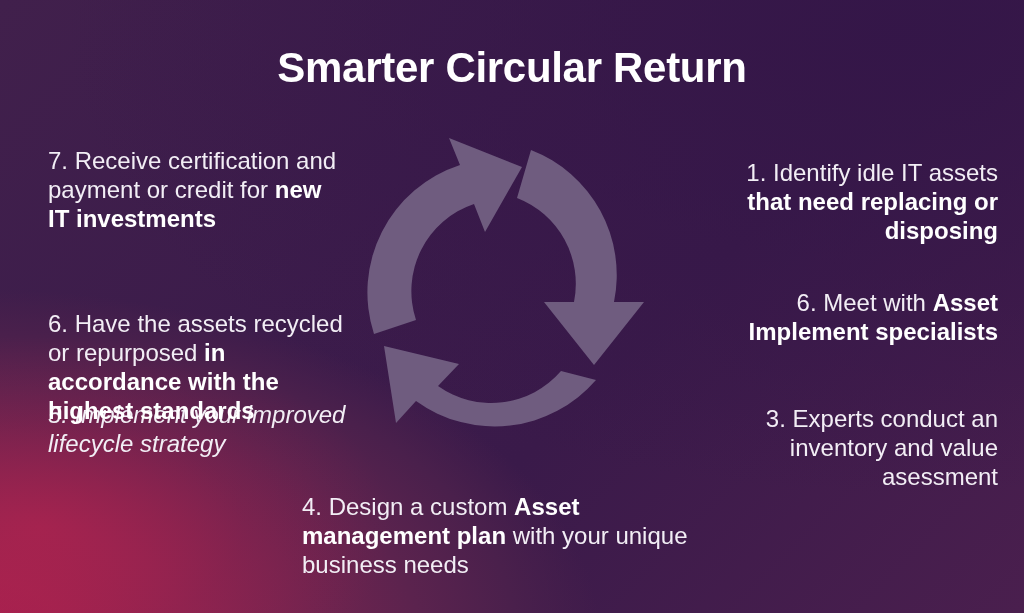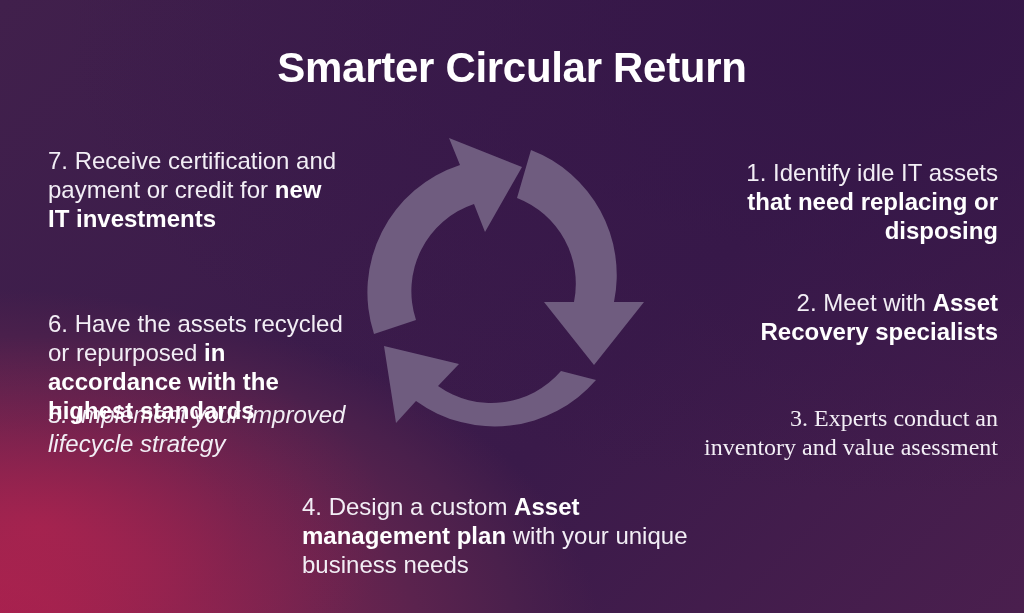--- a/index.html
+++ b/index.html
@@ -125,7 +125,7 @@
 </div>
 
 <div class="step step-right" id="step-1"><span>1. Identify idle IT assets </span><b>that need replacing or disposing</b></div>
-<div class="step step-right" id="step-2"><span>2. Meet with </span><b>Asset Recovery specialists</b></div>
+<div class="step step-right" id="step-2"><span>6. Meet with </span><b>Asset Recovery specialists</b></div>
 <div class="step step-right" id="step-3"><span>3. Experts conduct an inventory and value asessment</span></div>
 <div class="step" id="step-4"><span>4. Design a custom </span><b>Asset management plan</b><span> with your unique business needs</span></div>
 <div class="step step-left" id="step-5"><span>5. Implement your improved lifecycle strategy</span></div>

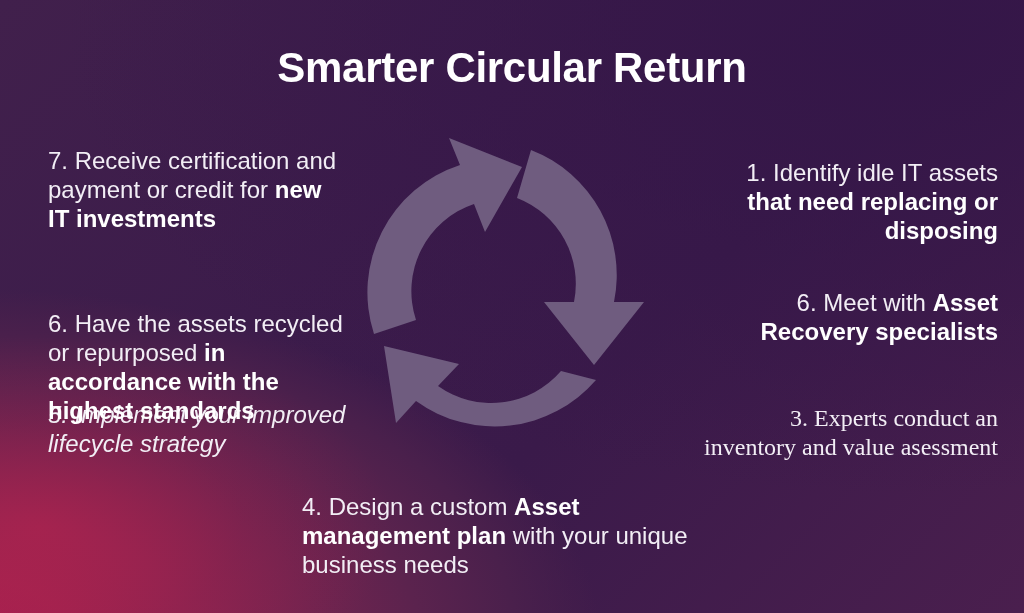--- a/index.html
+++ b/index.html
@@ -125,7 +125,7 @@
 </div>
 
 <div class="step step-right" id="step-1"><span>1. Identify idle IT assets </span><b>that need replacing or disposing</b></div>
-<div class="step step-right" id="step-2"><span>6. Meet with </span><b>Asset Recovery specialists</b></div>
+<div class="step step-right" id="step-2"><span>6. Meet with </span><b>Asset Implement specialists</b></div>
 <div class="step step-right" id="step-3"><span>3. Experts conduct an inventory and value asessment</span></div>
 <div class="step" id="step-4"><span>4. Design a custom </span><b>Asset management plan</b><span> with your unique business needs</span></div>
 <div class="step step-left" id="step-5"><span>5. Implement your improved lifecycle strategy</span></div>

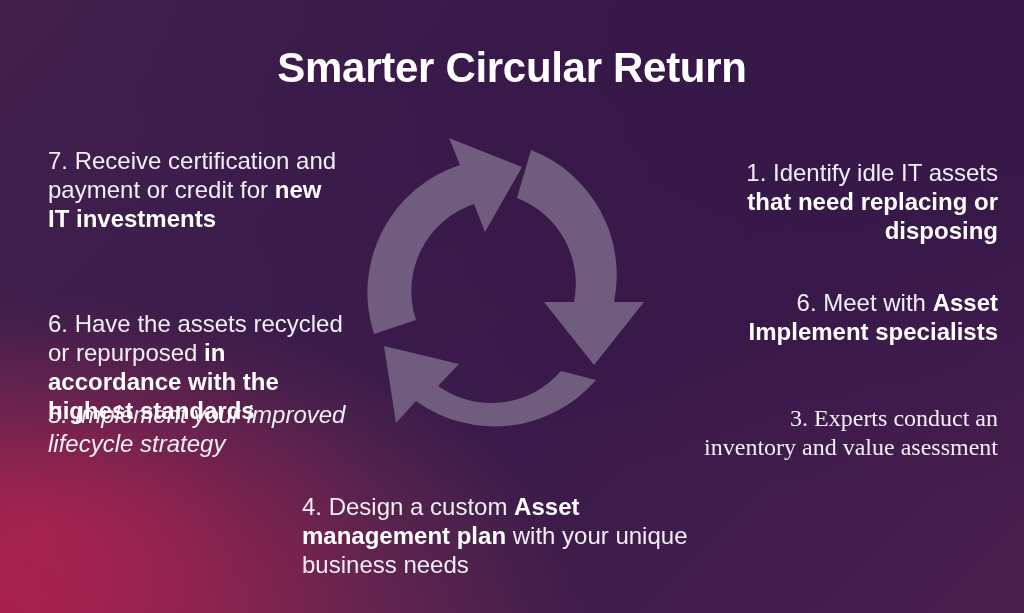--- a/index.html
+++ b/index.html
@@ -69,7 +69,7 @@
 
   #step-1 { top:146px;margin-top:12px; }
   #step-2 { top:288px; }
-  #step-3 { top:404px;font-family:Liberation Serif, serif; }
+  #step-3 { top:404px; }
   #step-4 {
     text-align:left;
     width:420px;

